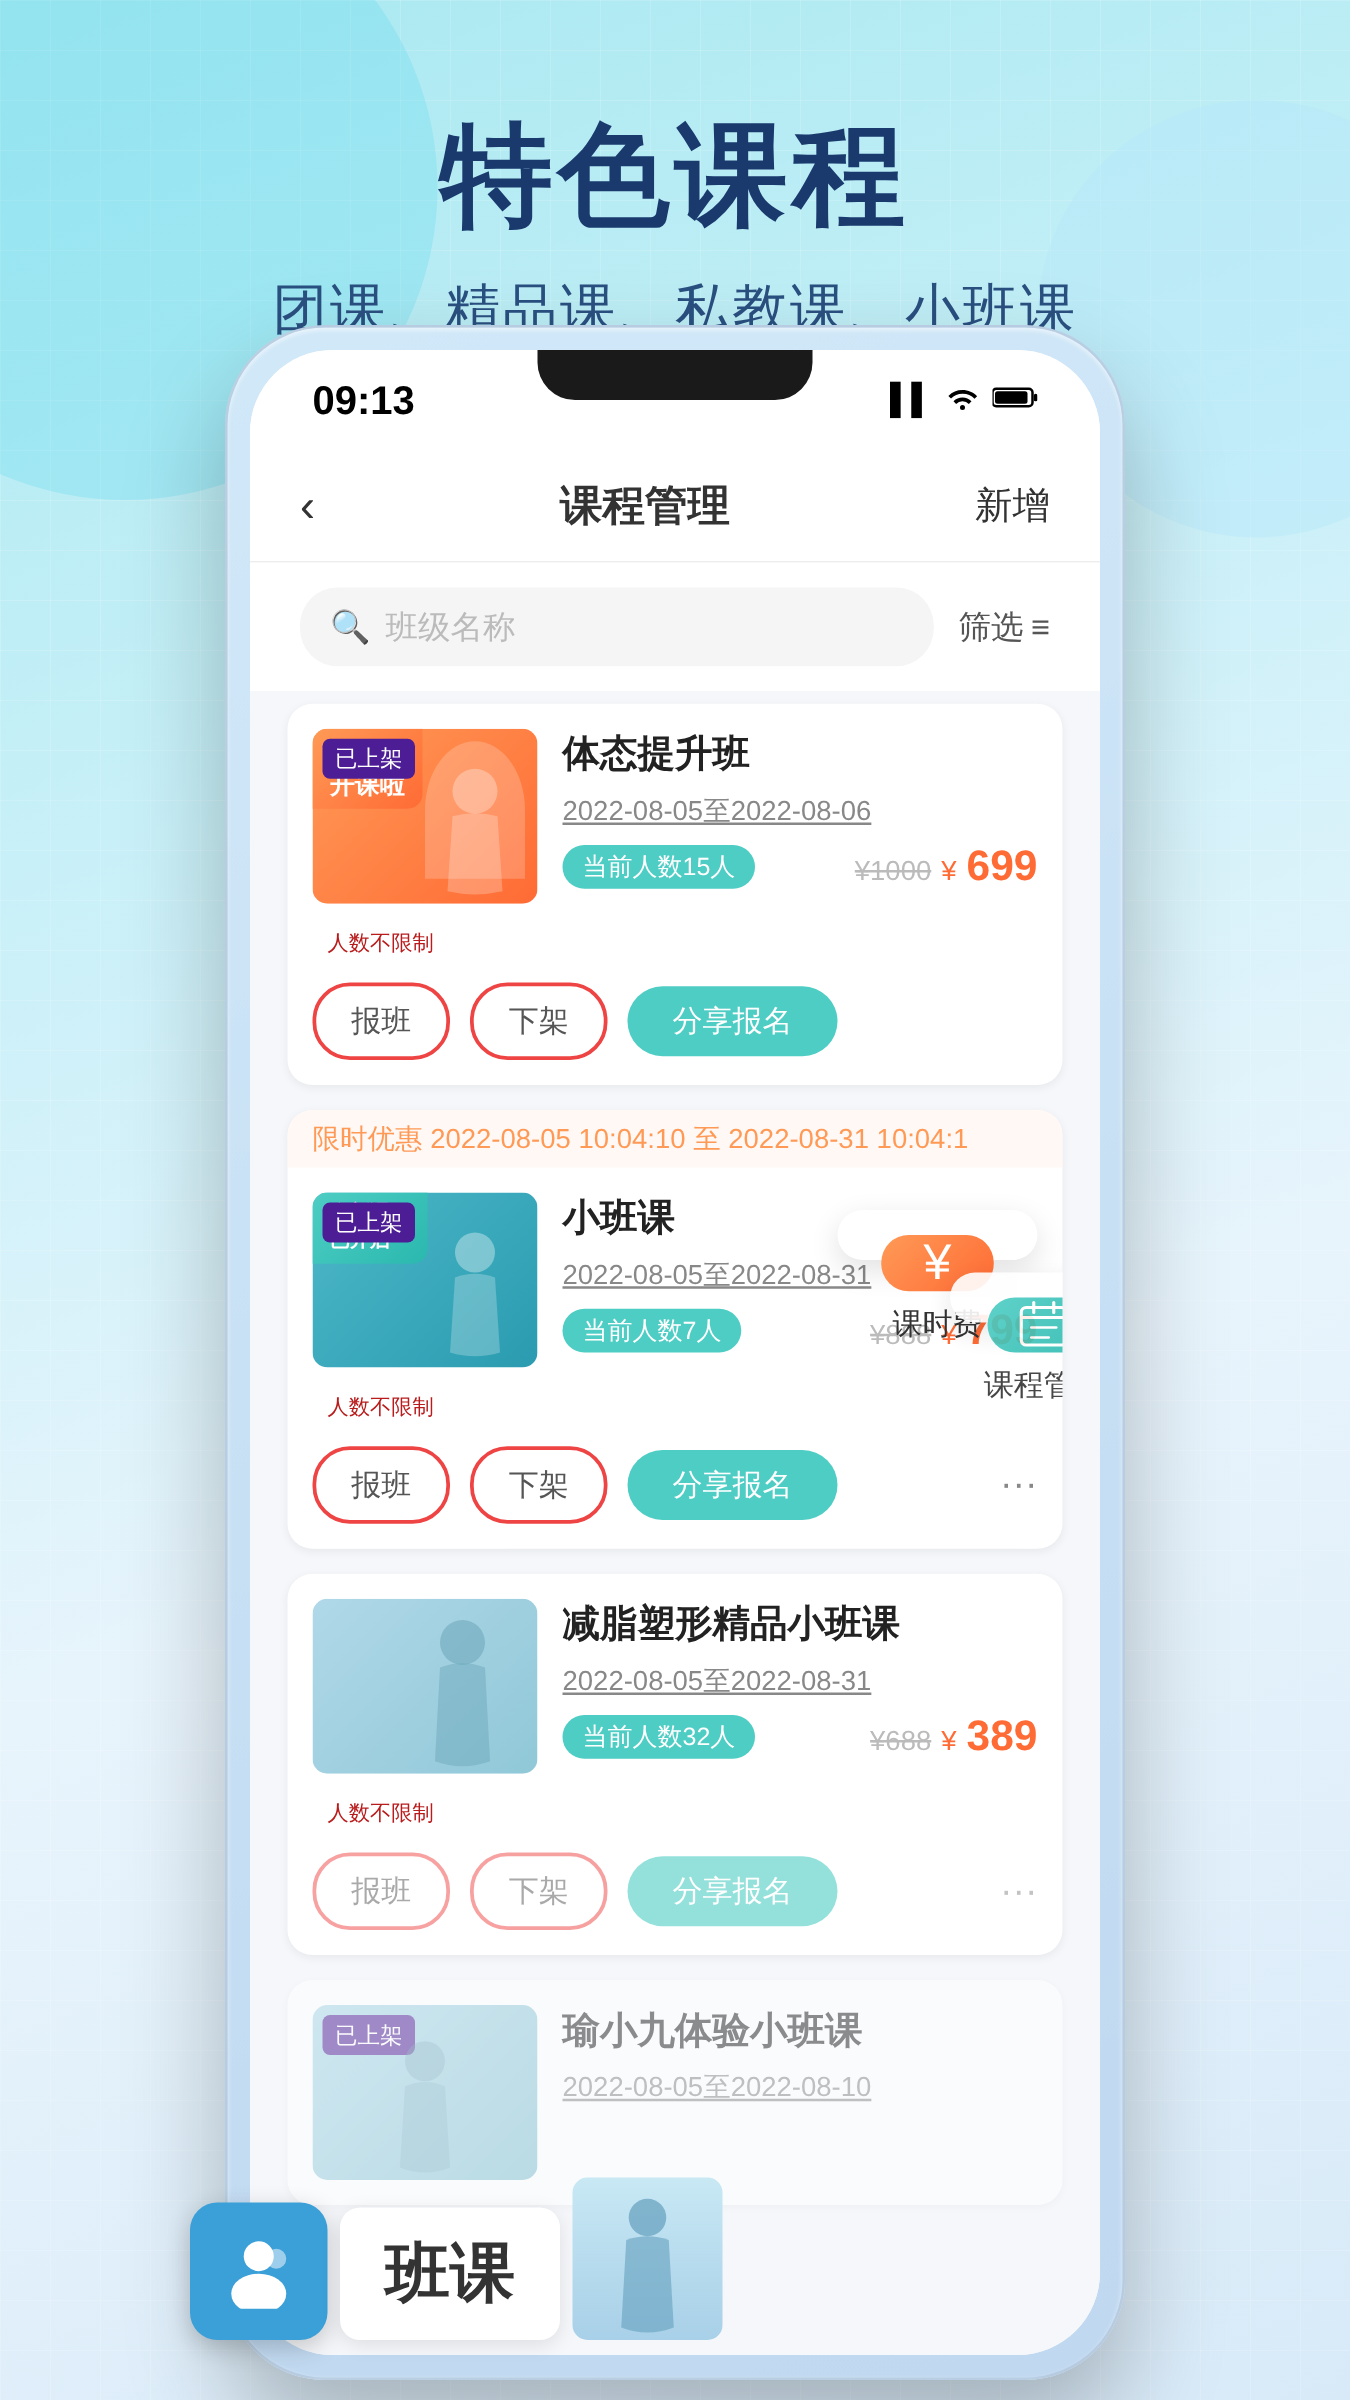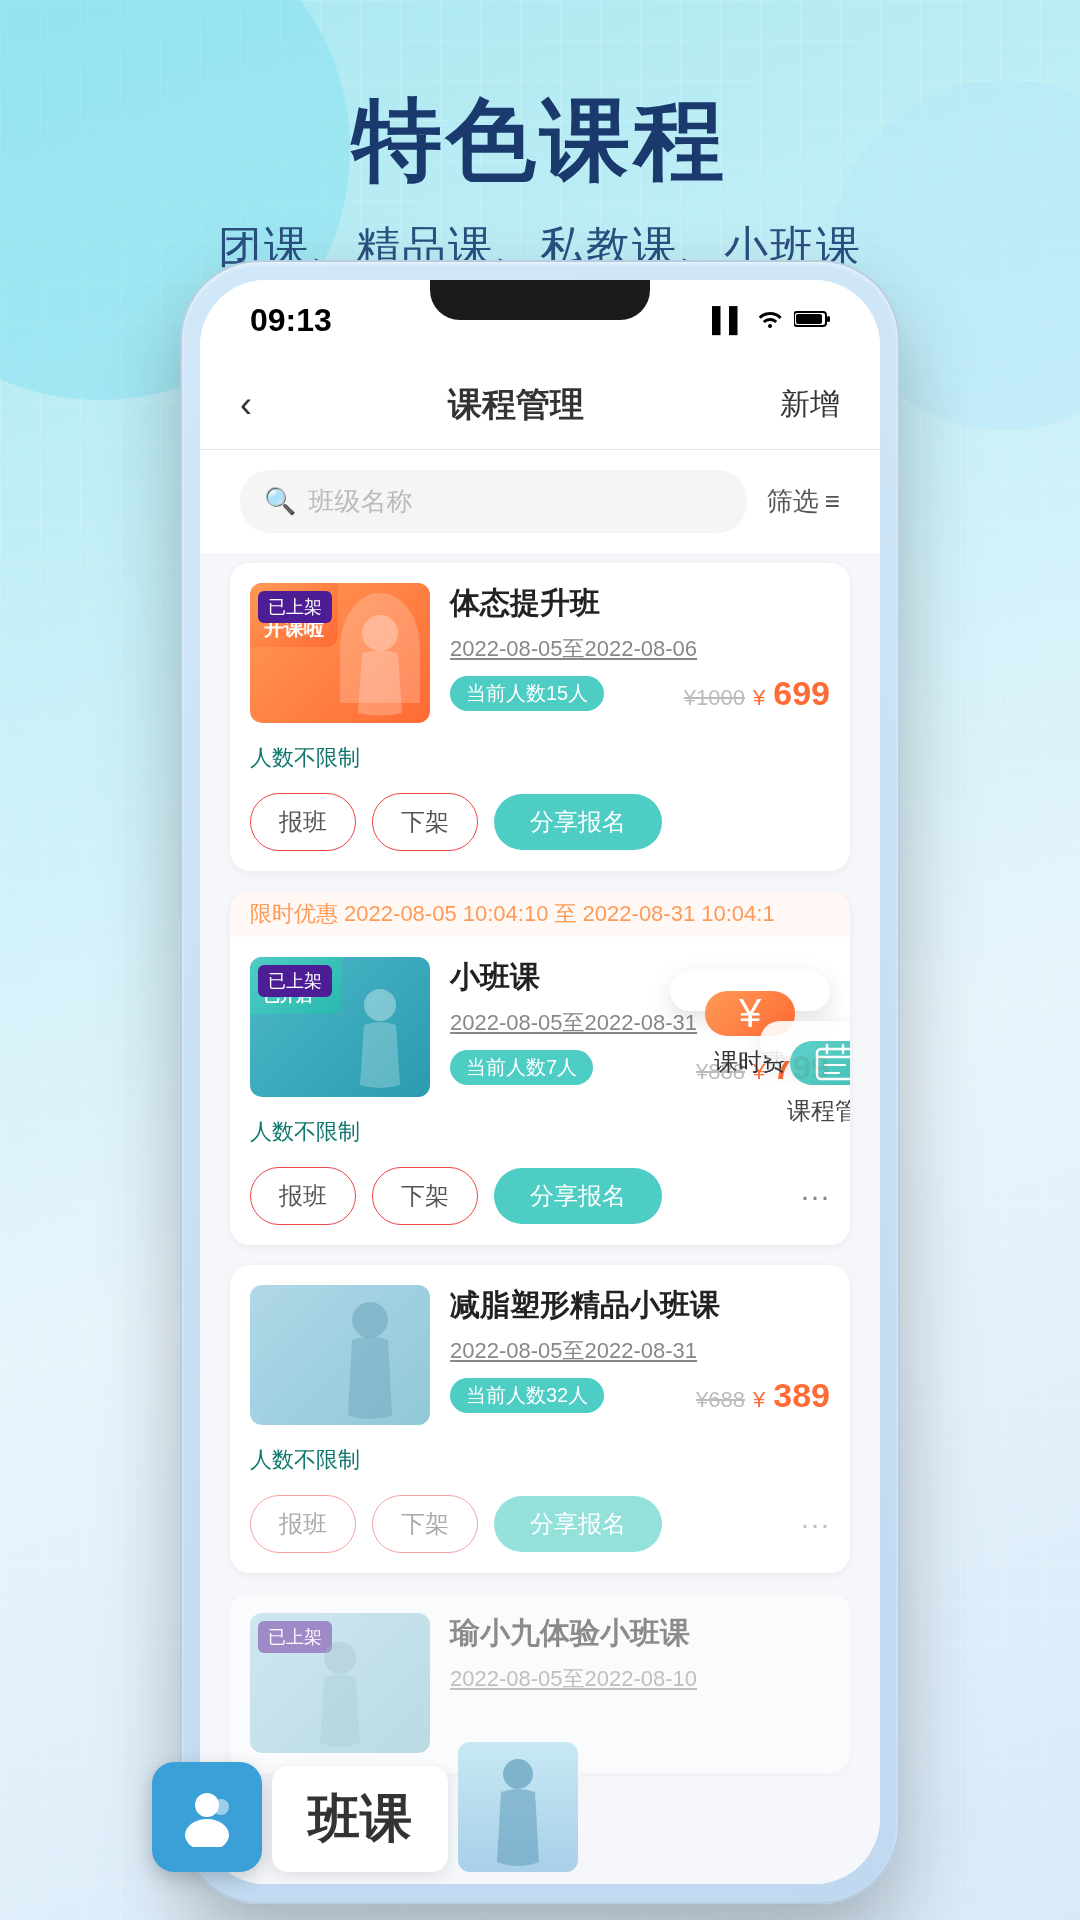--- a/index.html
+++ b/index.html
@@ -331,9 +331,9 @@
     }
 
     .card-footer-limit {
-      padding: 0 20px 10px;
-      font-size: 22px;
-      color: #0f766e;
+      padding: 0 32px 10px;
+      font-size: 17px;
+      color: #b91c1c;
     }
 
     .card-actions {

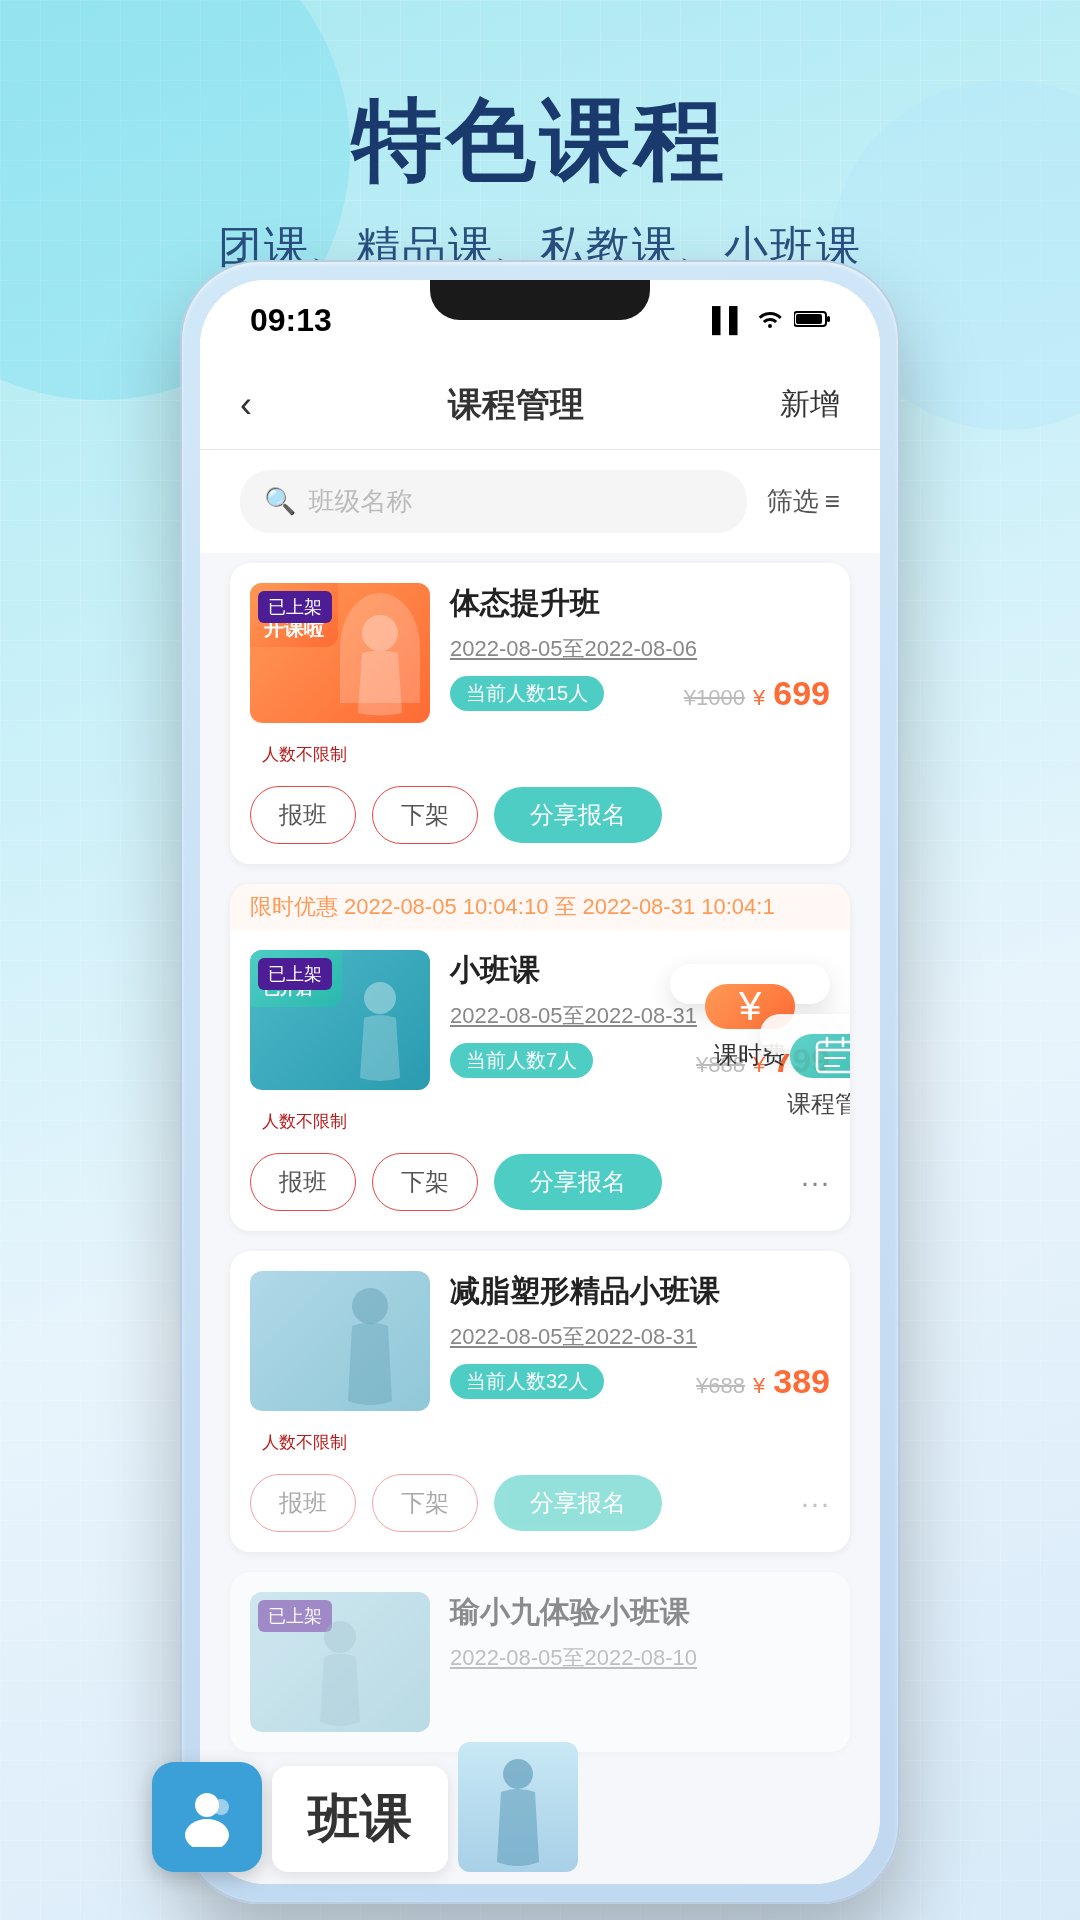--- a/index.html
+++ b/index.html
@@ -343,7 +343,7 @@
       align-items: center;
     }
     .btn-outline {
-      border: 1px solid #ef4444;
+      border: 3px solid #ef4444;
       background: white;
       color: #555;
       font-size: 24px;

